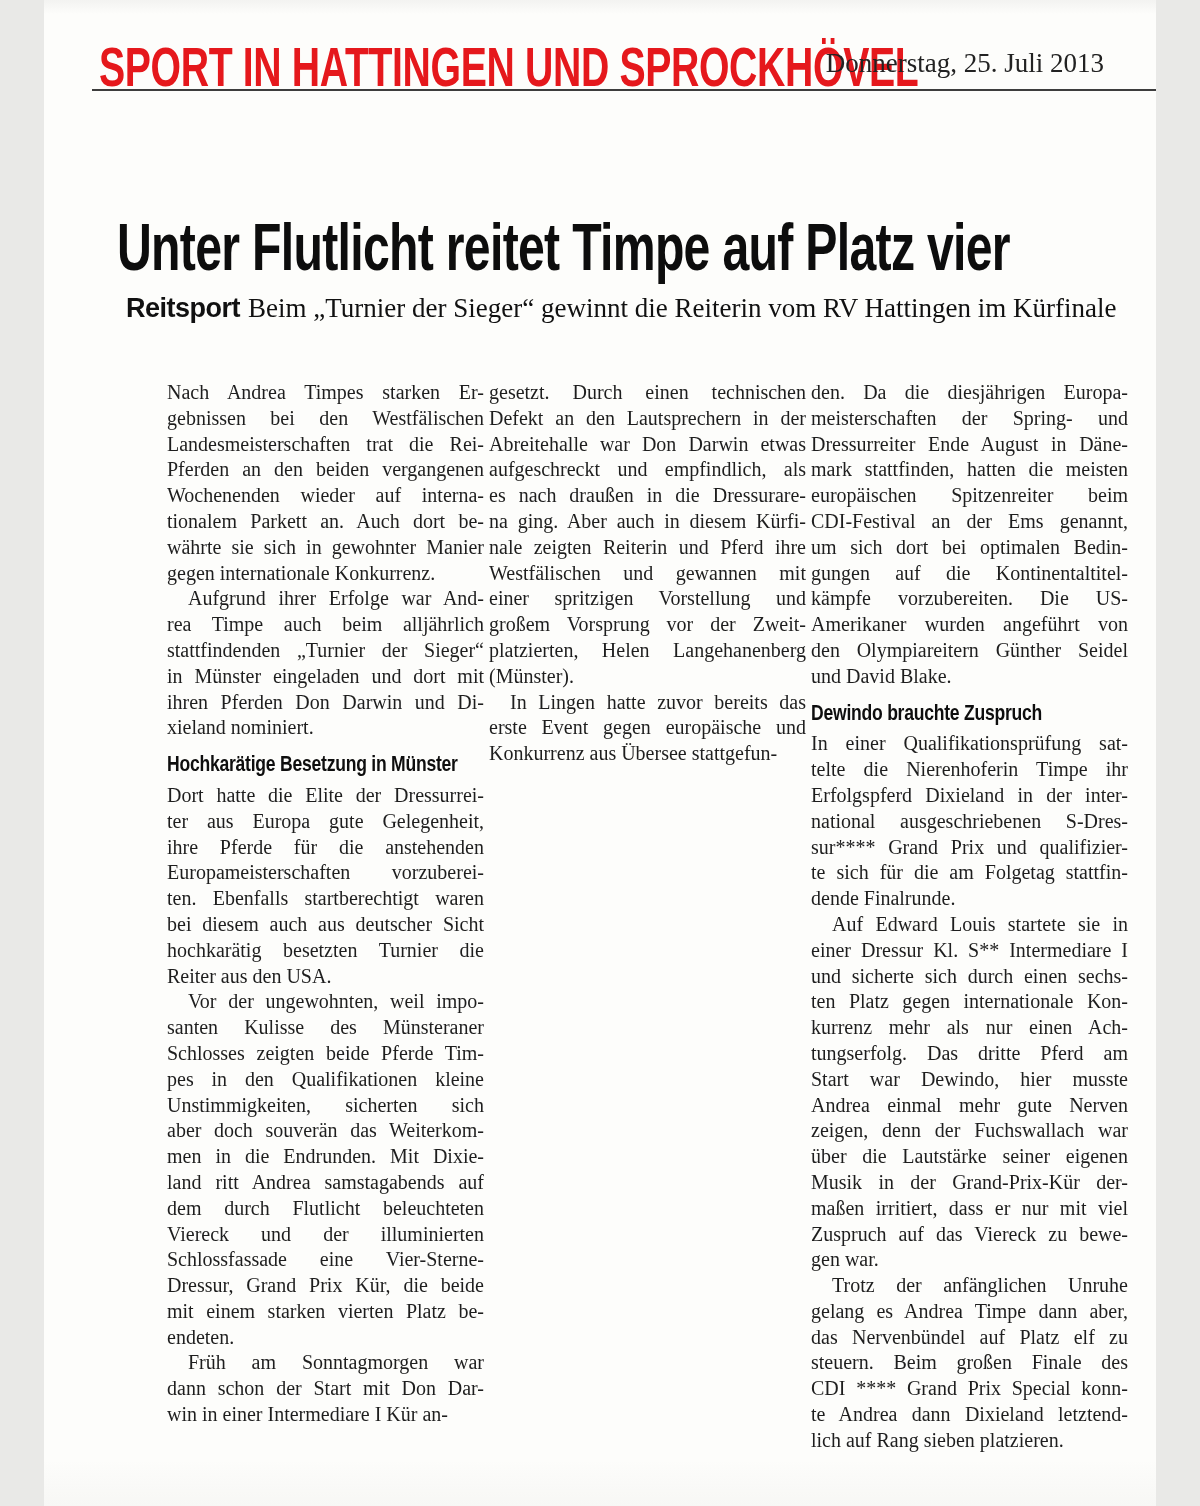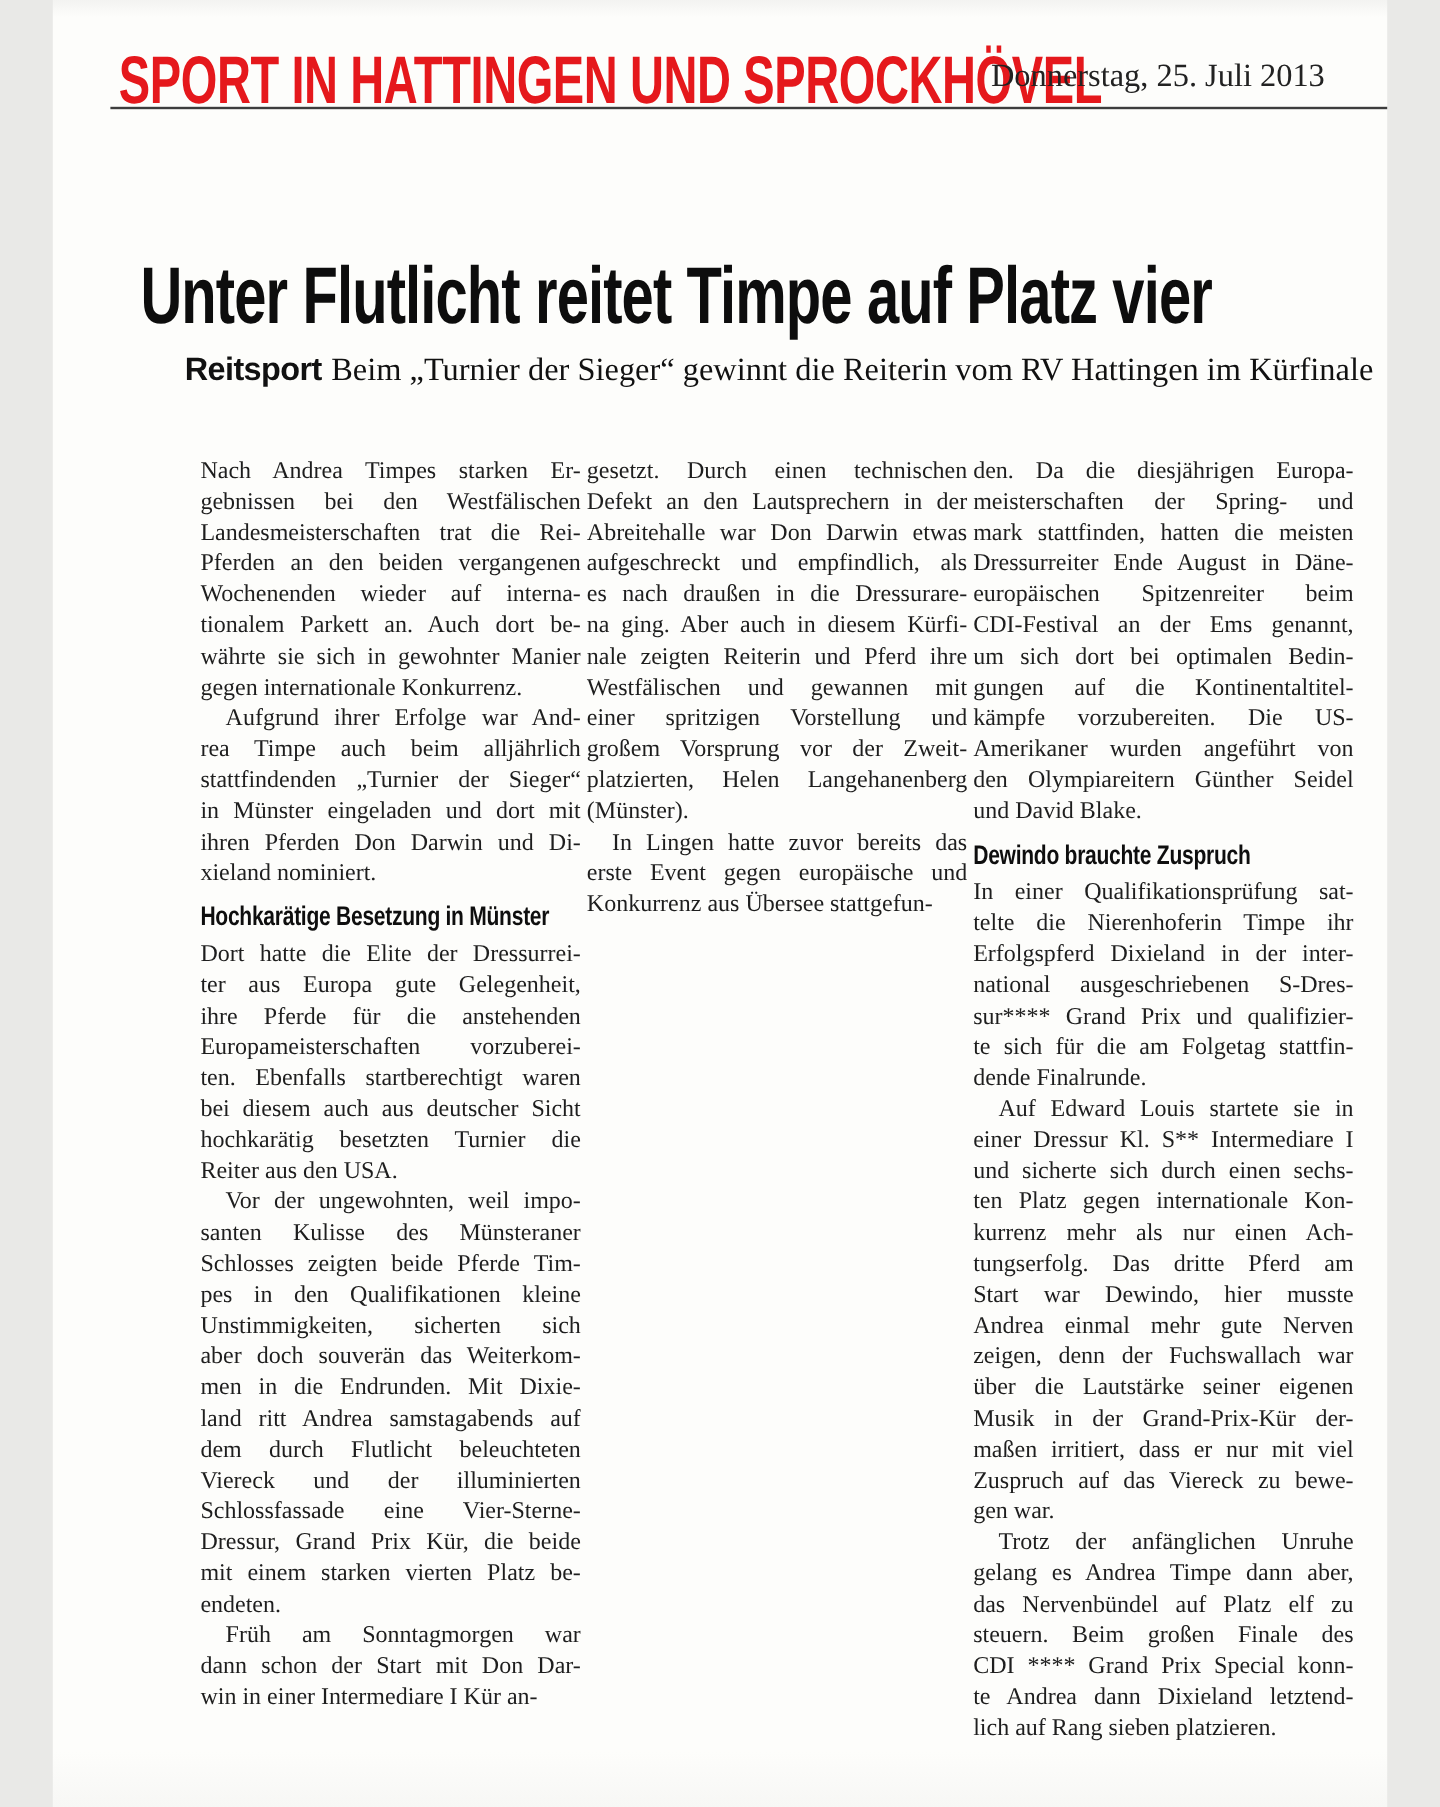--- a/index.html
+++ b/index.html
@@ -68,7 +68,6 @@
     font-weight: bold;
     letter-spacing: -0.5px;
     margin-right: 8px;
-    margin-left: 28px;
   }
   .columns {
     position: absolute;

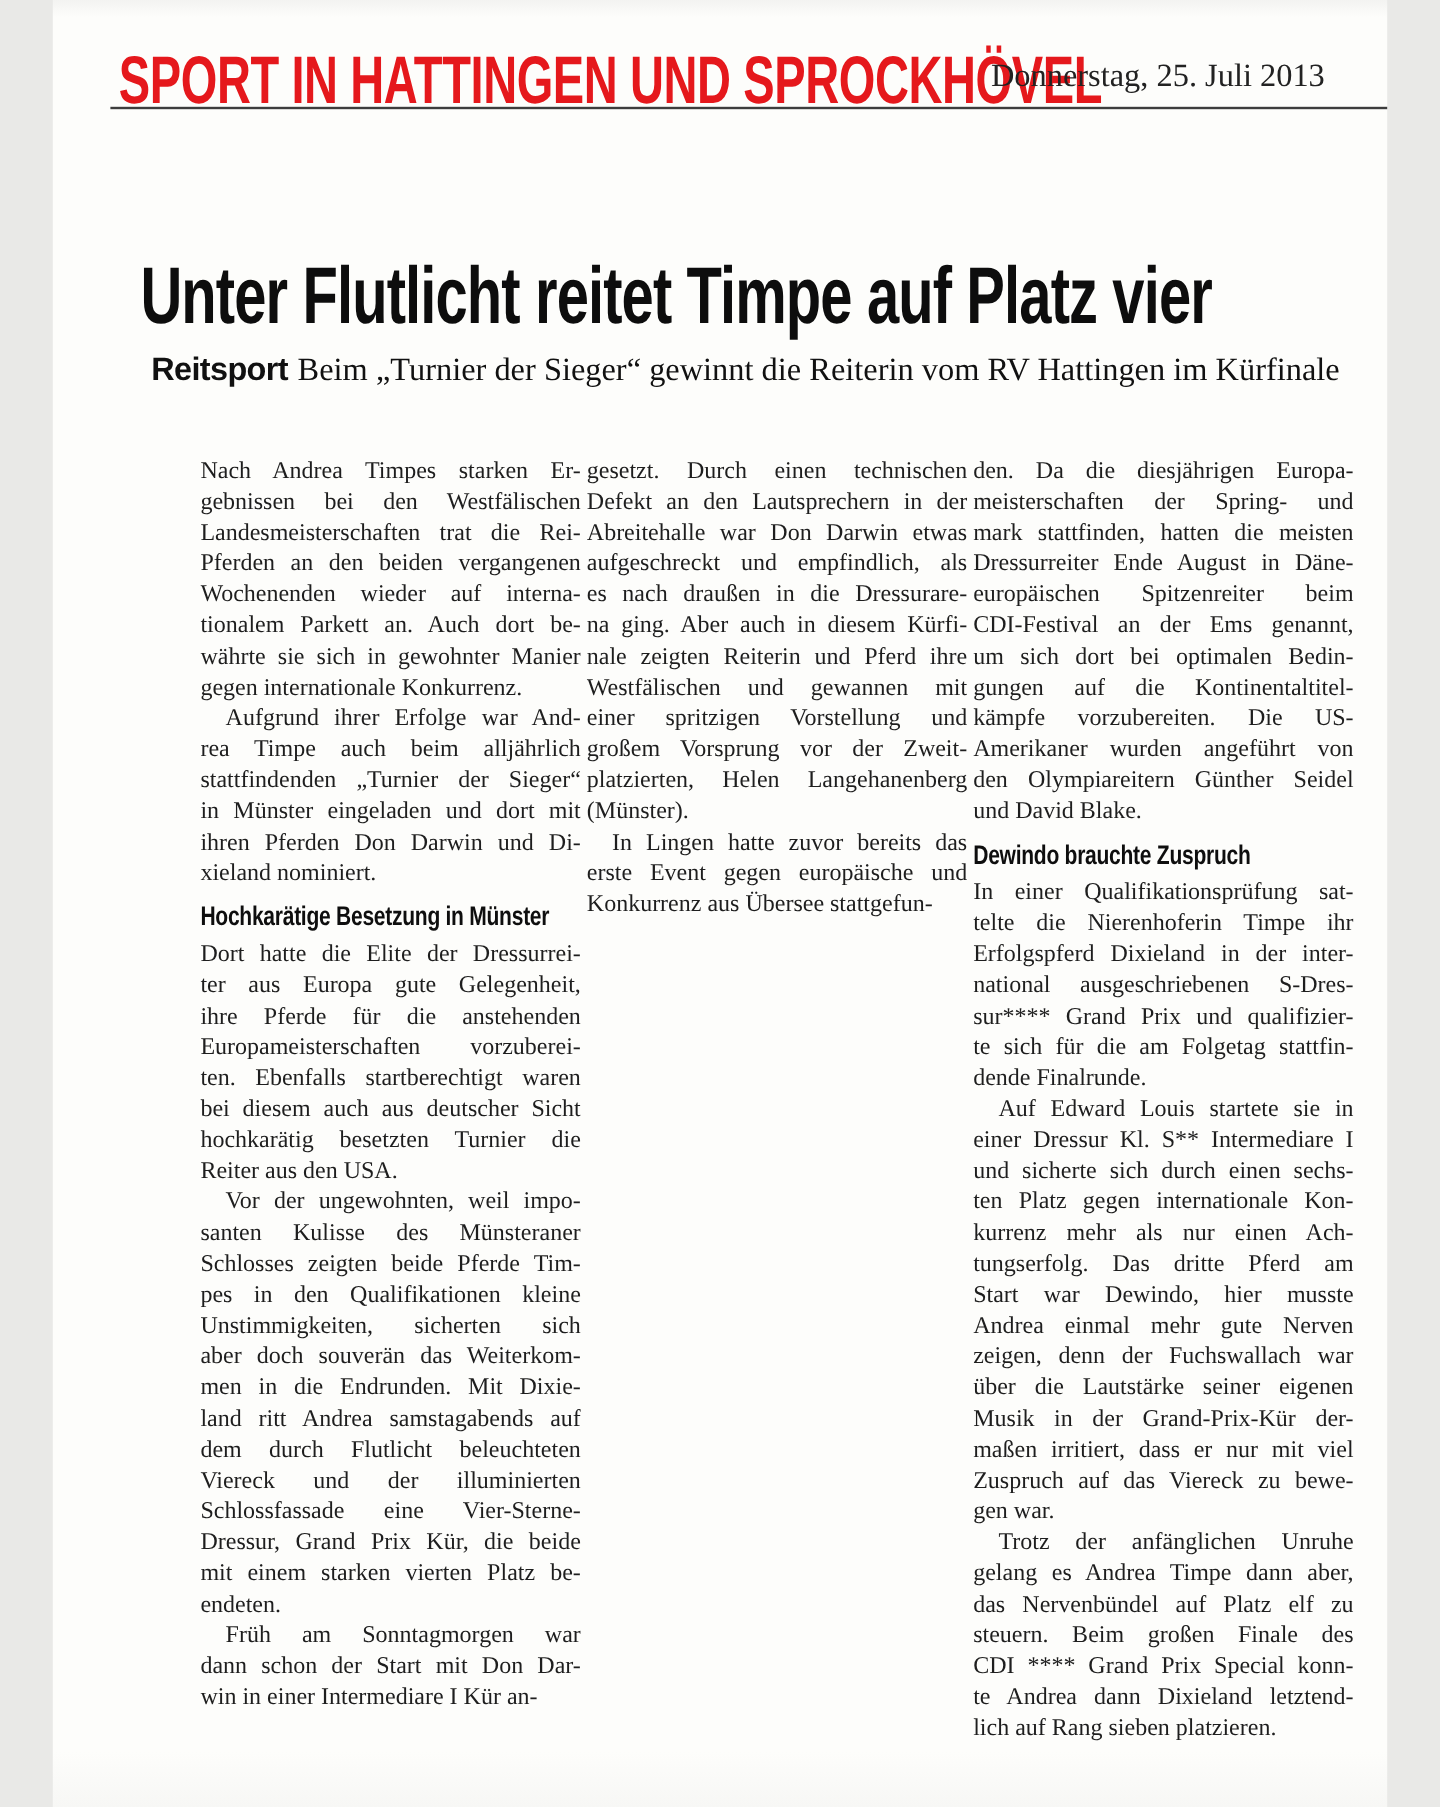--- a/index.html
+++ b/index.html
@@ -204,8 +204,8 @@
         <div class="para">
           <div class="line">den. Da die diesjährigen Europa-</div>
           <div class="line">meisterschaften der Spring- und</div>
+          <div class="line">Dressurreiter Ende August in Däne-</div>
           <div class="line">mark stattfinden, hatten die meisten</div>
-          <div class="line">Dressurreiter Ende August in Däne-</div>
           <div class="line">europäischen Spitzenreiter beim</div>
           <div class="line">CDI-Festival an der Ems genannt,</div>
           <div class="line">um sich dort bei optimalen Bedin-</div>

